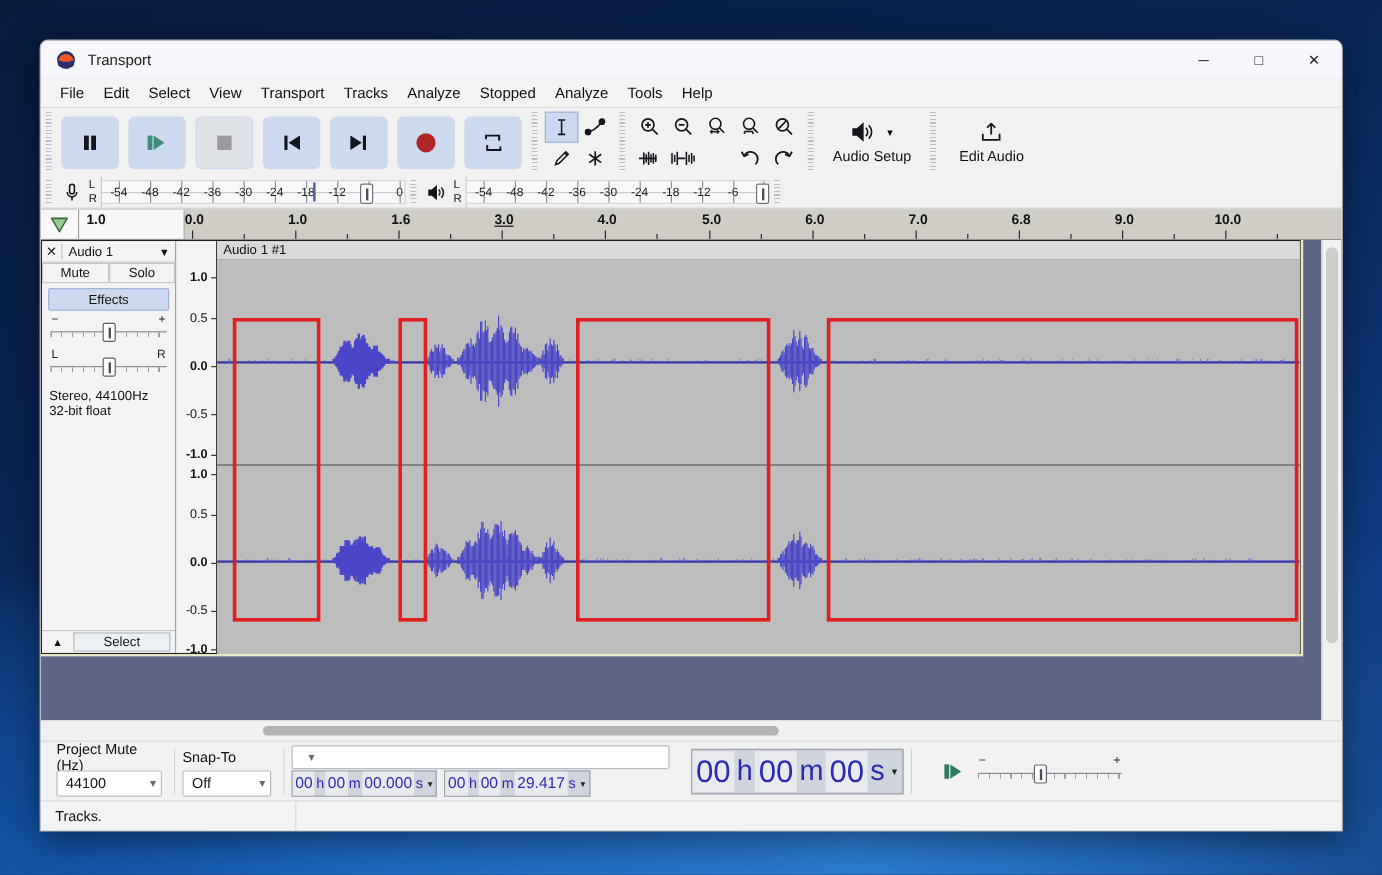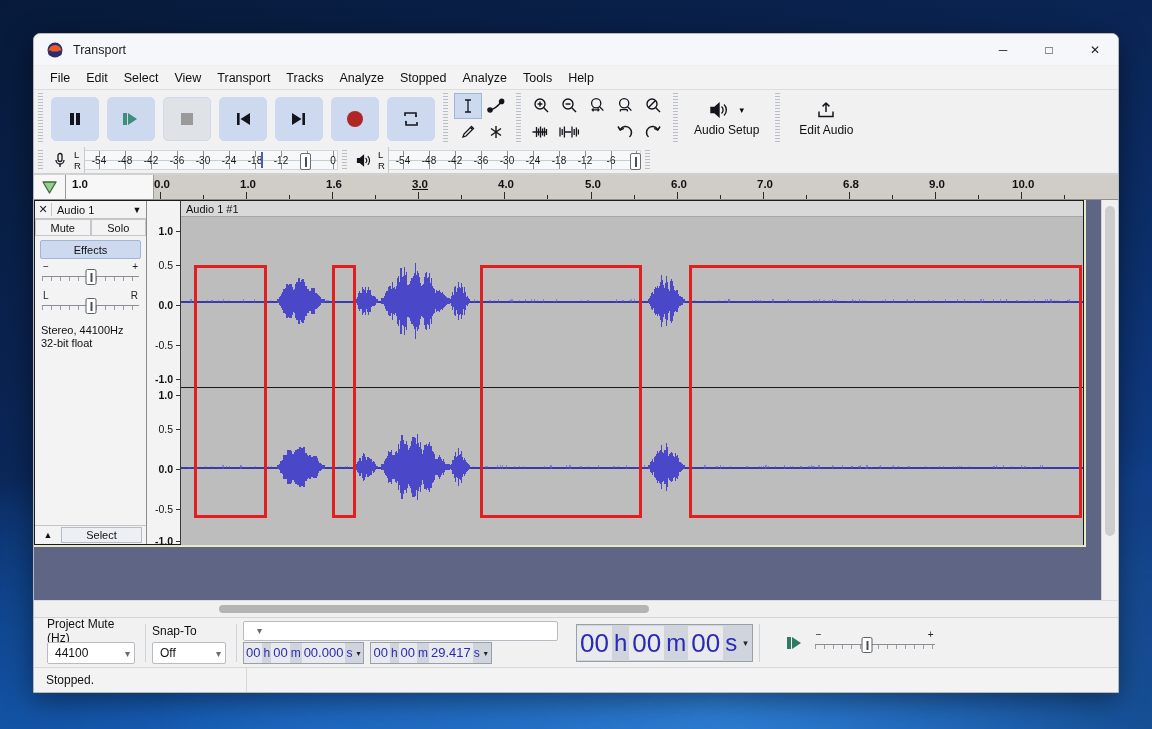--- a/index.html
+++ b/index.html
@@ -1466,7 +1466,7 @@
   </div>
 
   <div id="statusbar">
-    <div class="sb-cell" style="width:212px;">Stopped.</div>
+    <div class="sb-cell" style="width:212px;">Tracks.</div>
     <div class="sb-div"></div>
     <div class="sb-cell" style="flex:1 1 auto;"></div>
   </div>

